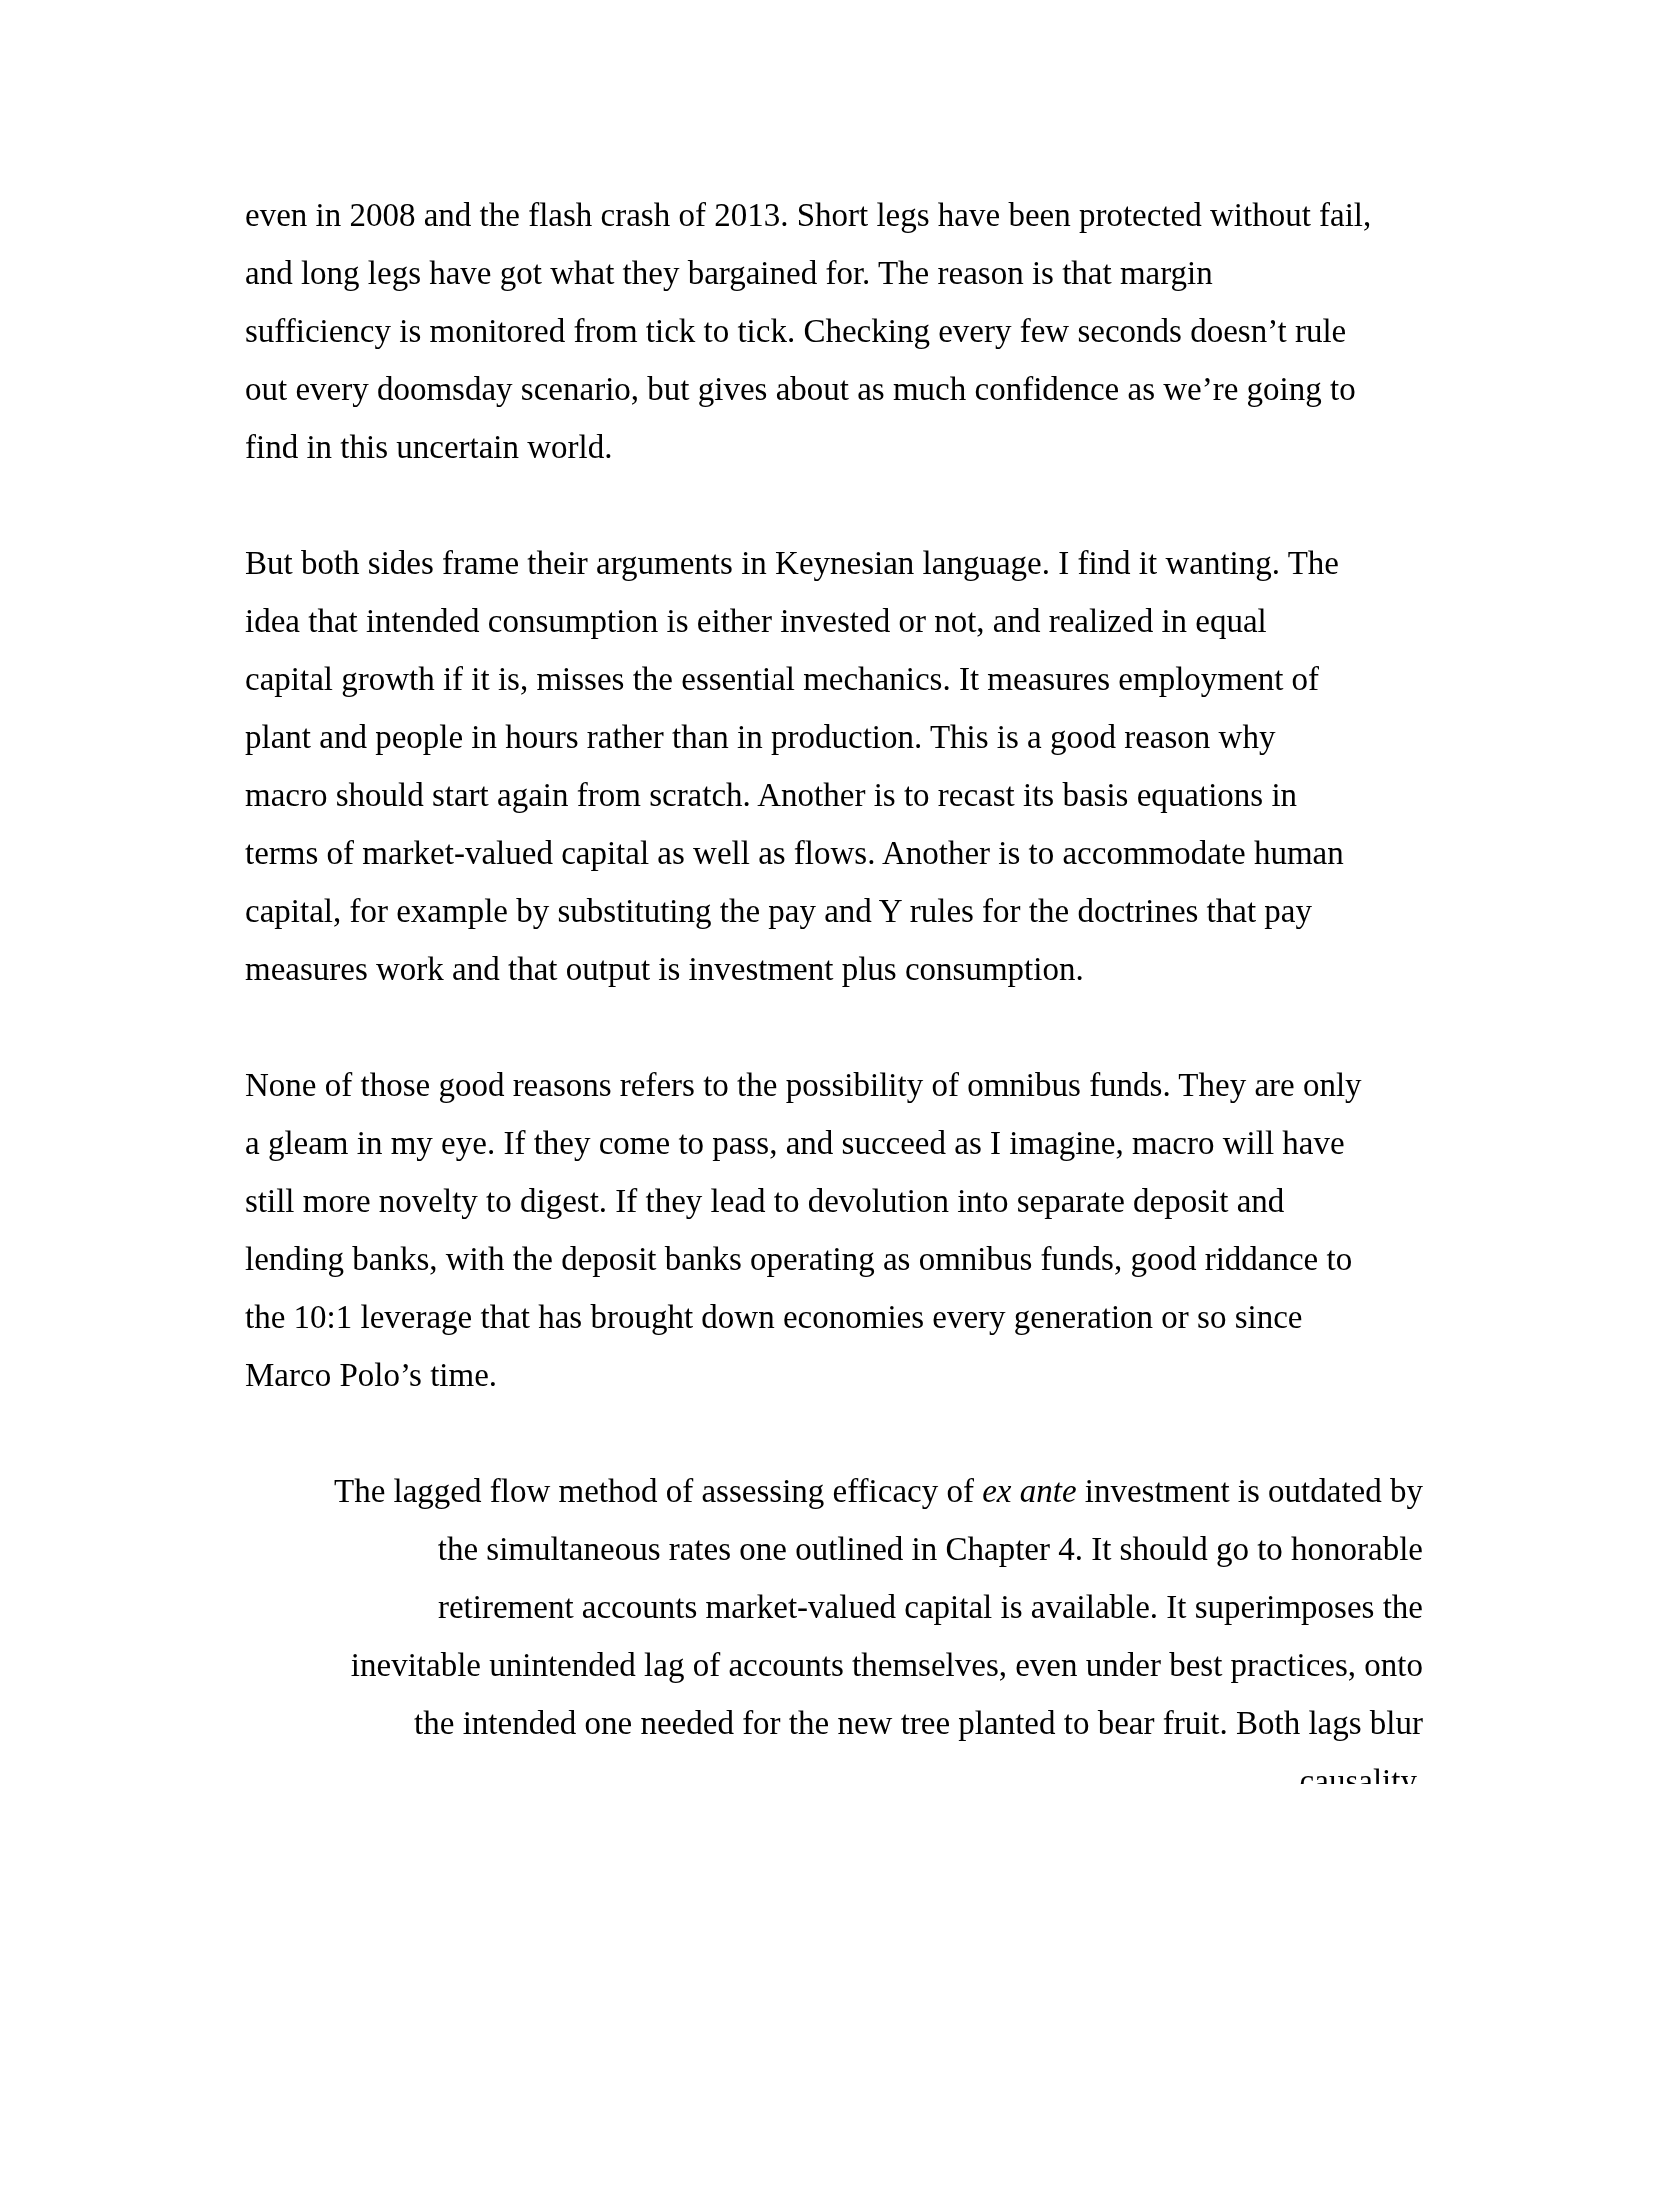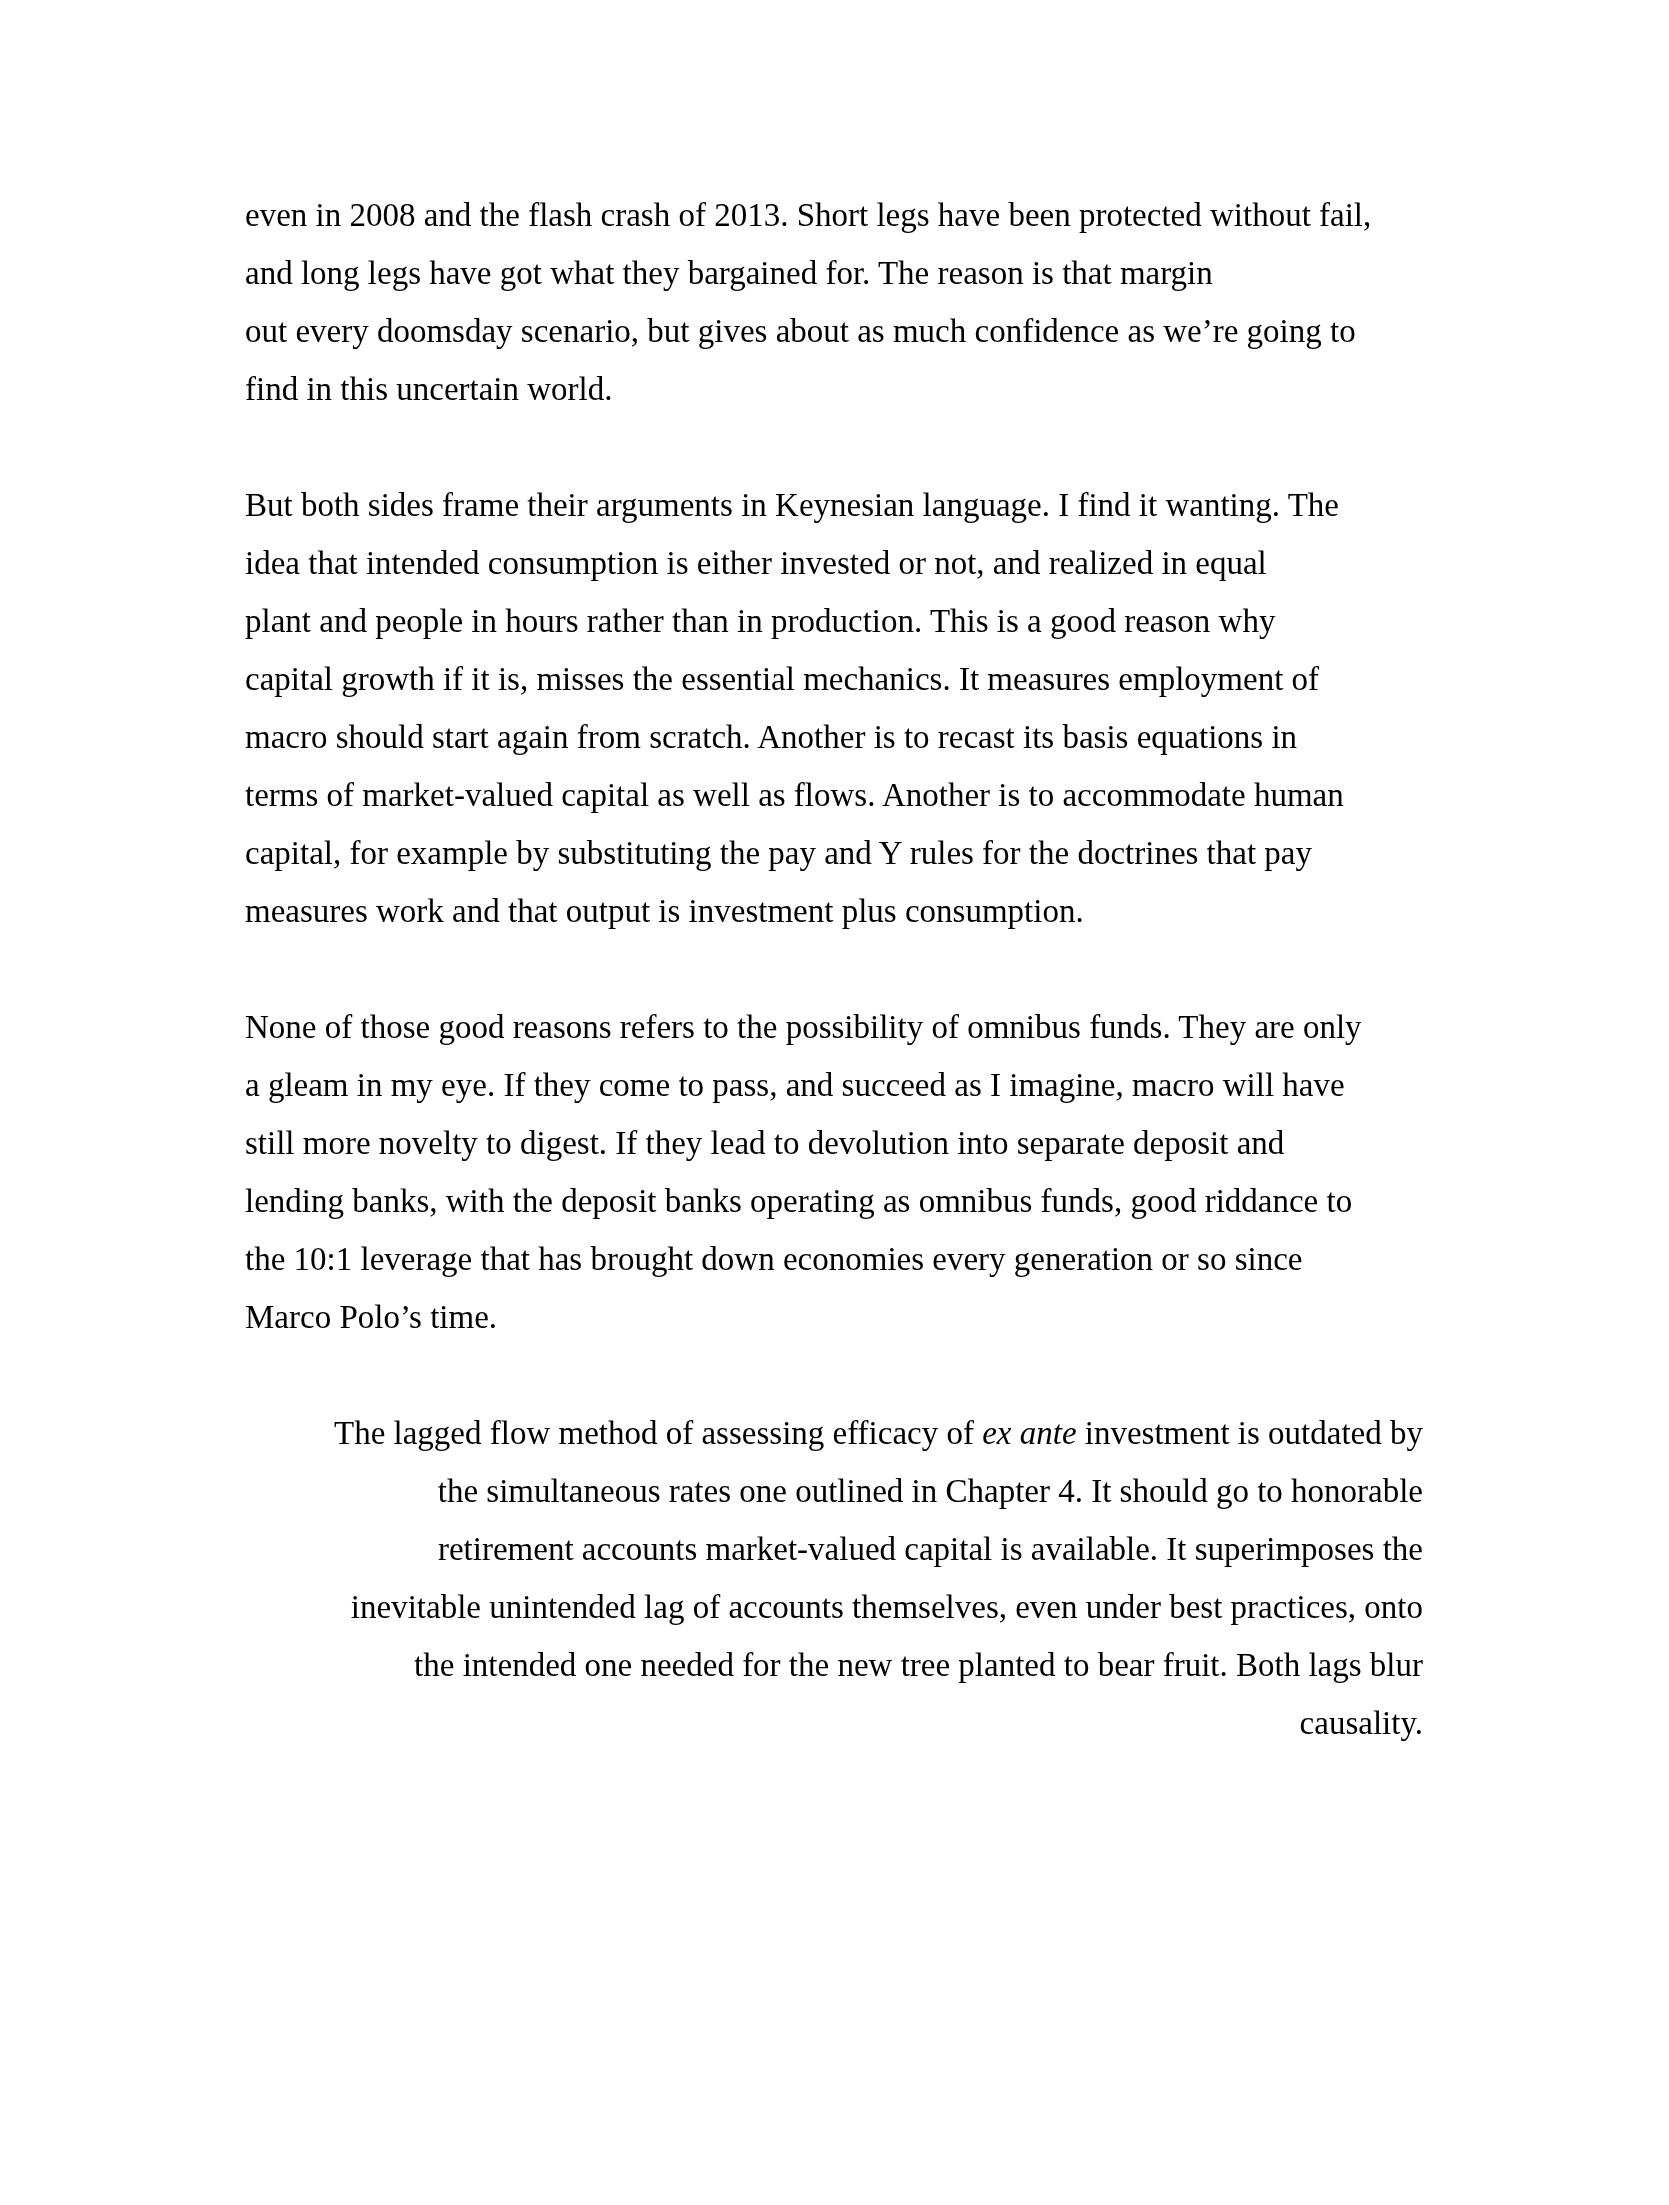--- a/index.html
+++ b/index.html
@@ -80,6 +80,7 @@
     <div class="para">
       <div class="line">even in 2008 and the flash crash of 2013. Short legs have been protected without fail,</div>
       <div class="line">and long legs have got what they bargained for. The reason is that margin</div>
+      <div class="line">sufficiency is monitored from tick to tick. Checking every few seconds doesn’t rule</div>
       <div class="line">out every doomsday scenario, but gives about as much confidence as we’re going to</div>
       <div class="line">find in this uncertain world.</div>
     </div>

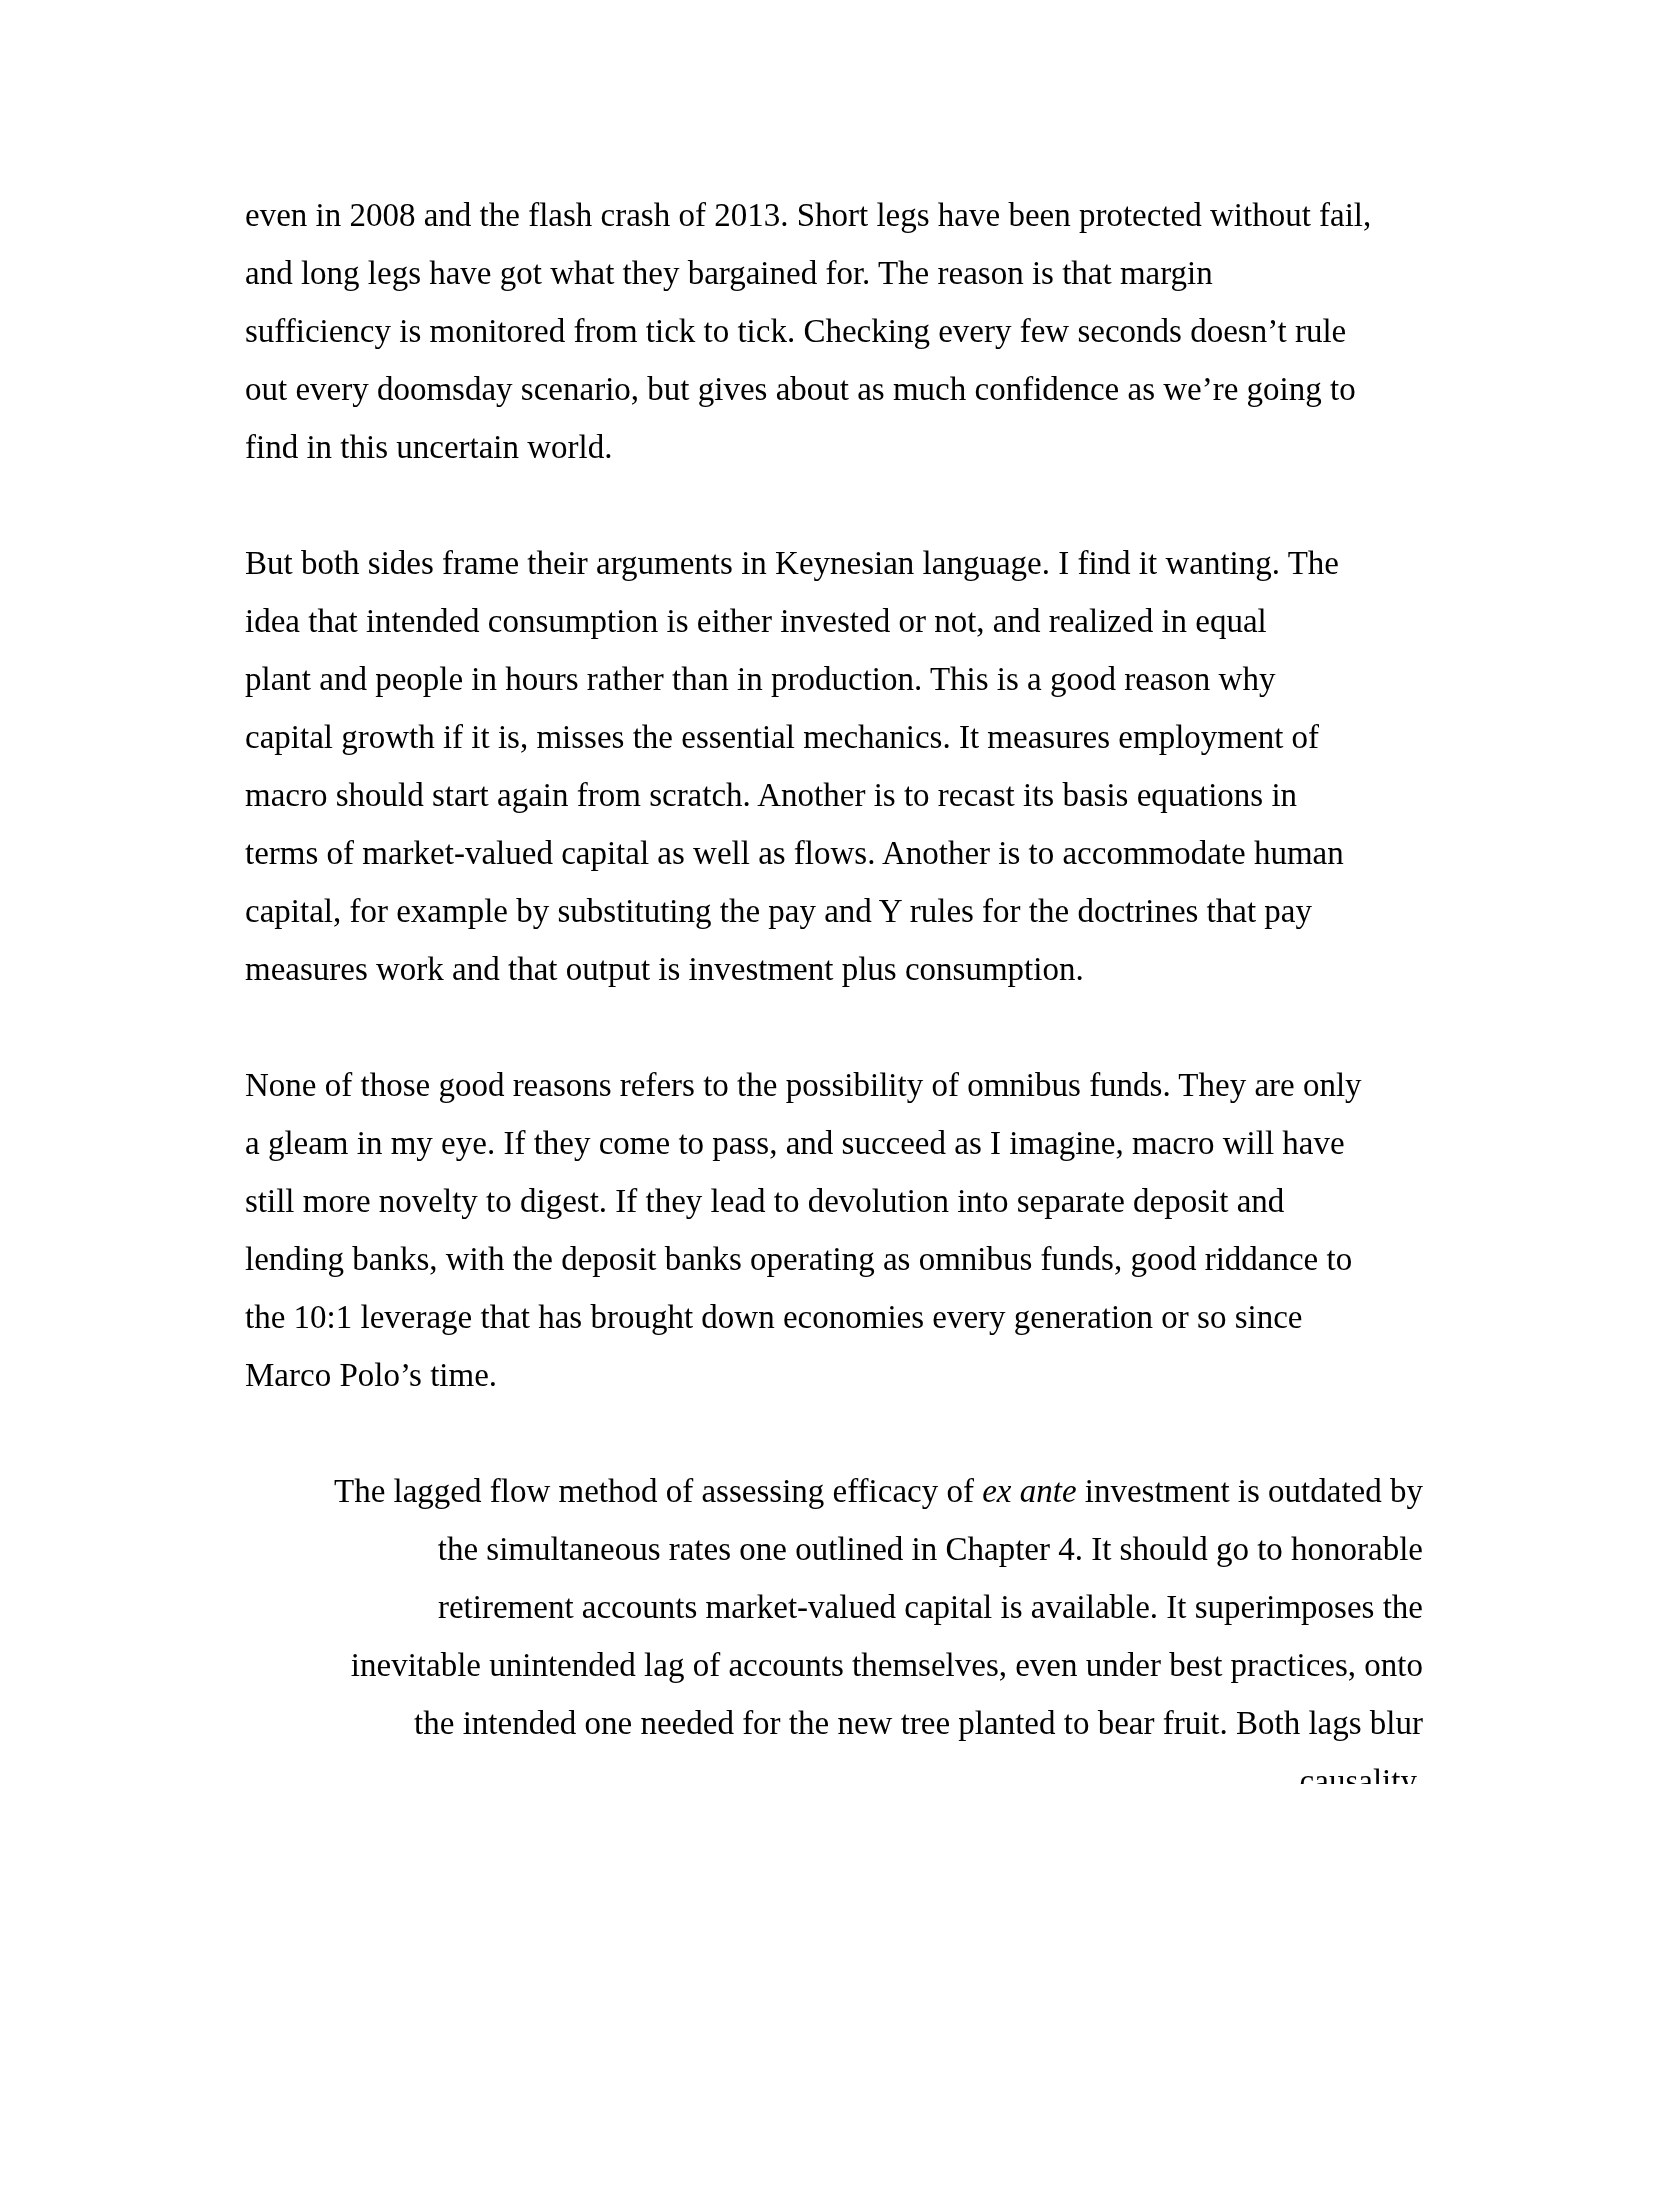--- a/index.html
+++ b/index.html
@@ -88,8 +88,8 @@
     <div class="para">
       <div class="line">But both sides frame their arguments in Keynesian language. I find it wanting. The</div>
       <div class="line">idea that intended consumption is either invested or not, and realized in equal</div>
+      <div class="line">capital growth if it is, misses the essential mechanics. It measures employment of</div>
       <div class="line">plant and people in hours rather than in production. This is a good reason why</div>
-      <div class="line">capital growth if it is, misses the essential mechanics. It measures employment of</div>
       <div class="line">macro should start again from scratch. Another is to recast its basis equations in</div>
       <div class="line">terms of market-valued capital as well as flows. Another is to accommodate human</div>
       <div class="line">capital, for example by substituting the pay and Y rules for the doctrines that pay</div>

